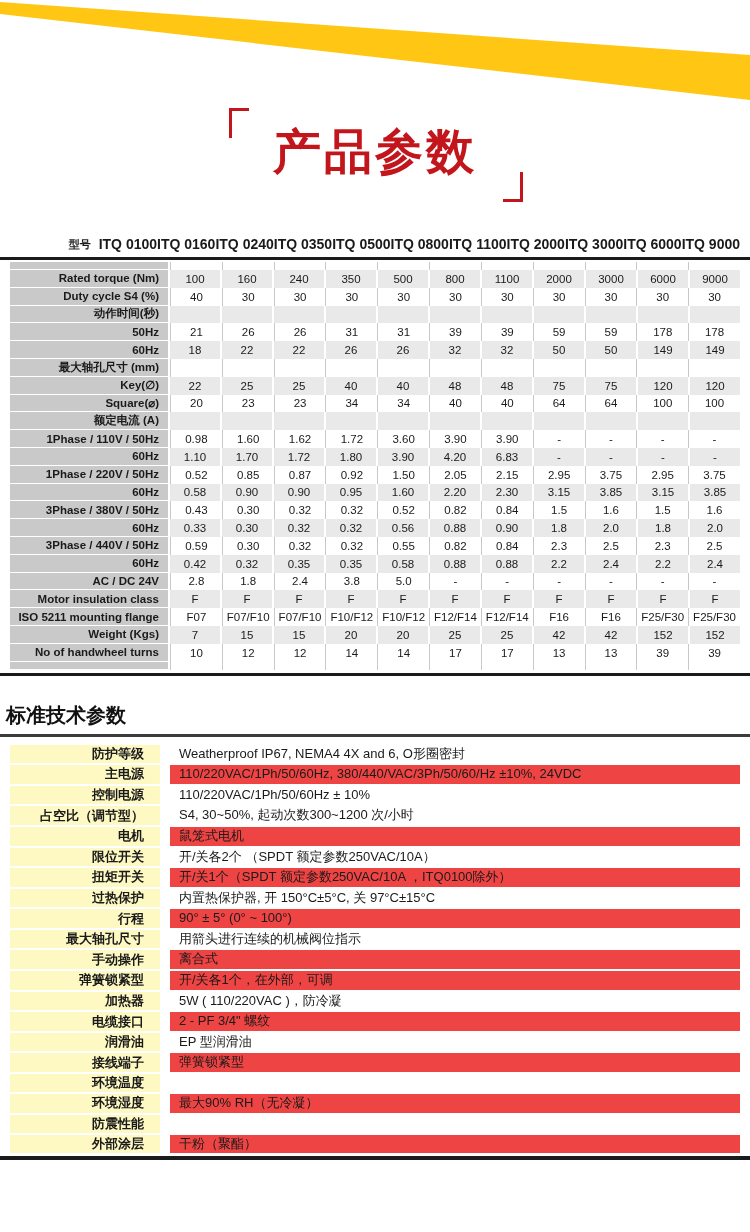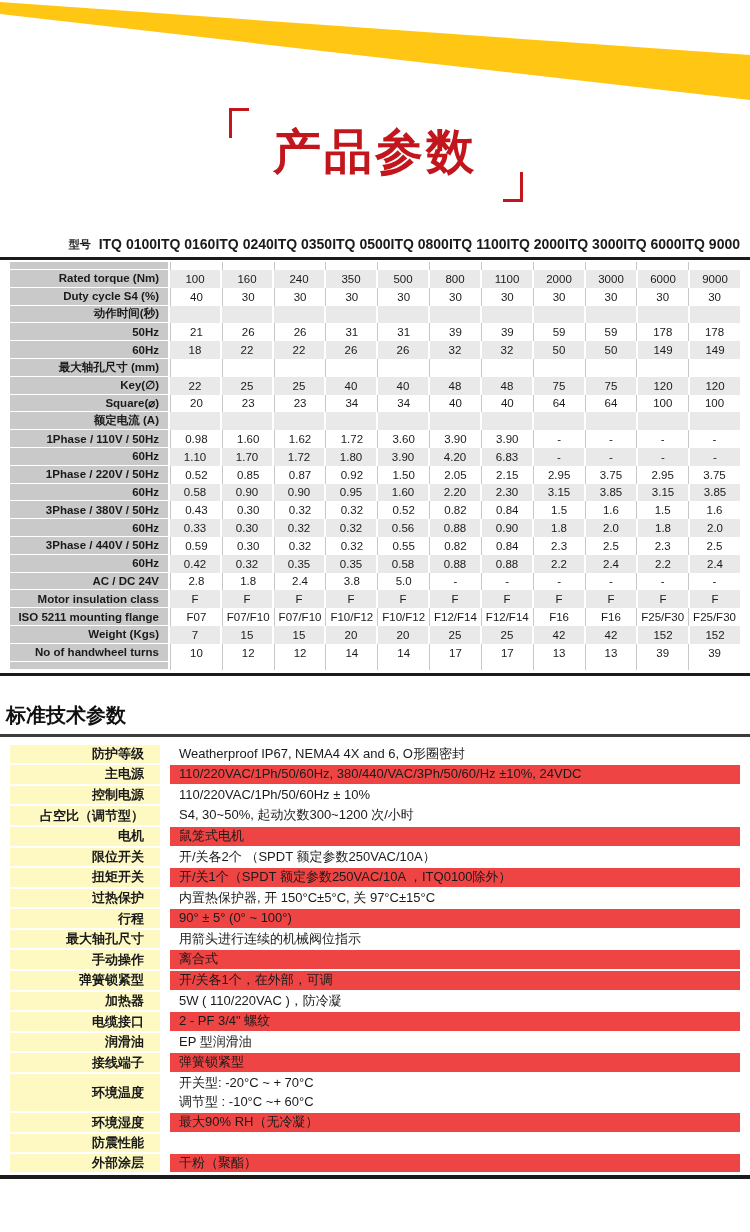--- a/index.html
+++ b/index.html
@@ -585,10 +585,6 @@
     </div>
     <div class="prow w">
       <div class="plbl">环境温度</div>
-      <div class="pval">
-        <div>开关型: -20°C ~ + 70°C</div>
-        <div>调节型 : -10°C ~+ 60°C</div>
-      </div>
     </div>
     <div class="prow g">
       <div class="plbl">环境湿度</div>

